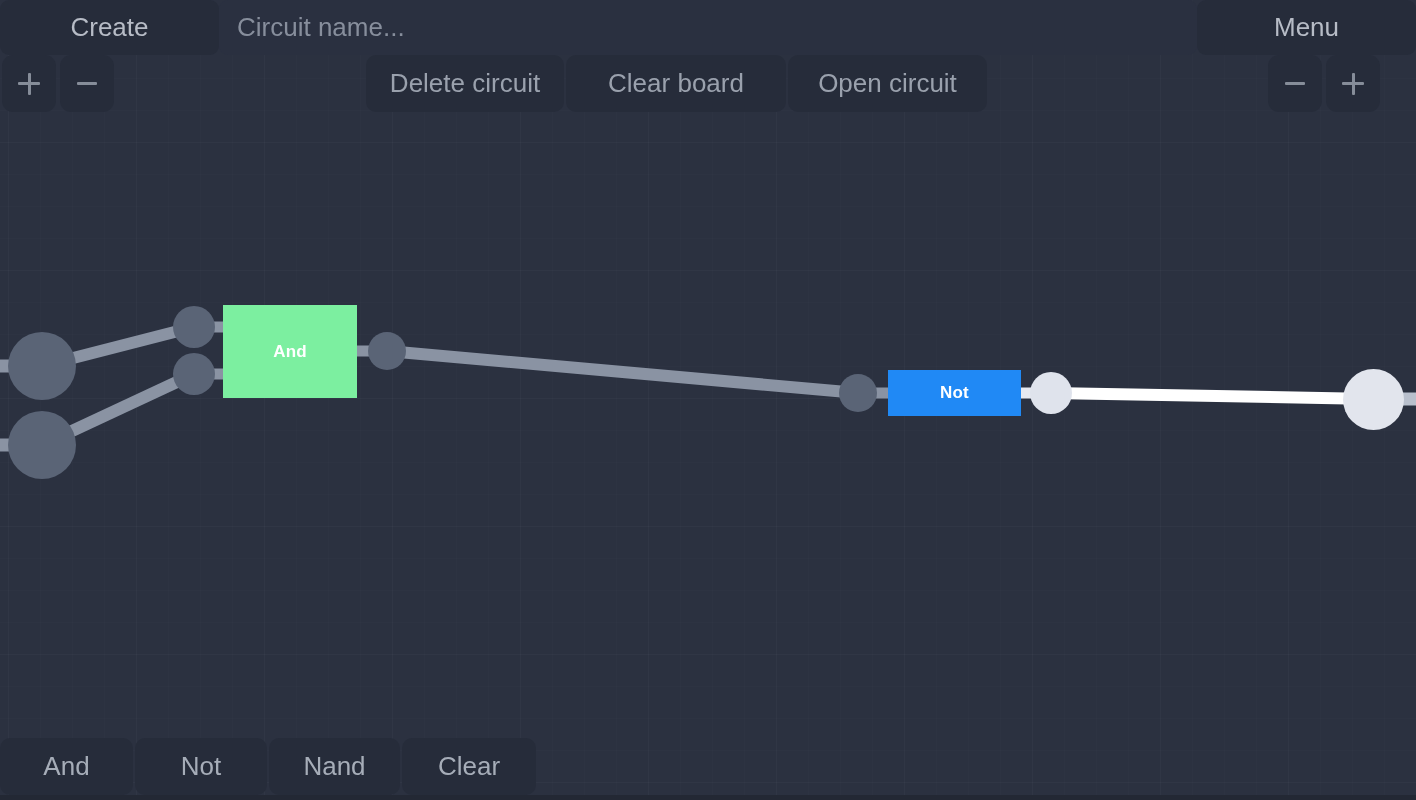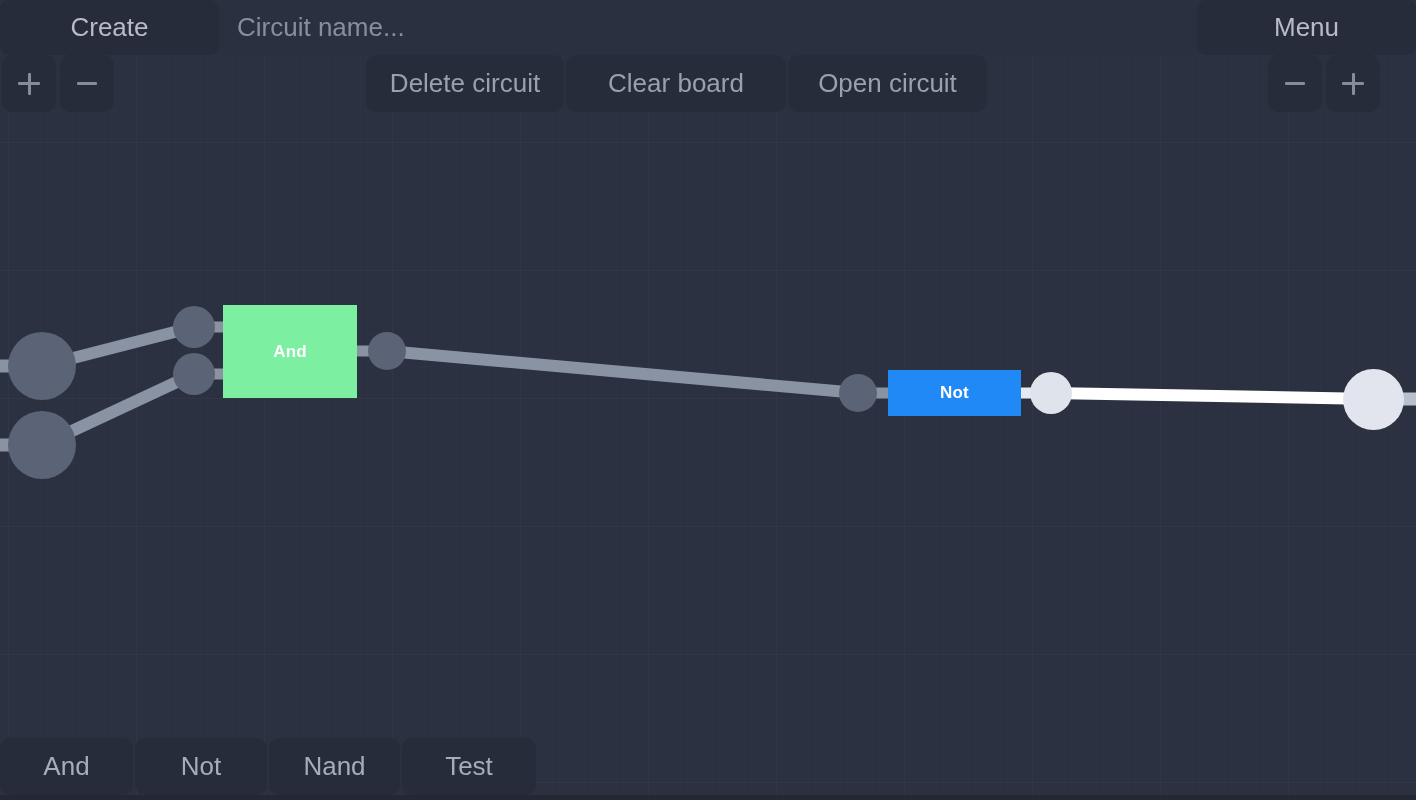--- a/index.html
+++ b/index.html
@@ -261,7 +261,7 @@
     <div class="palette-btn" style="width:133px; margin-left:0px;">And</div>
     <div class="palette-btn" style="width:132px; margin-left:2px;">Not</div>
     <div class="palette-btn" style="width:131px; margin-left:2px;text-align:center;">Nand</div>
-    <div class="palette-btn" style="width:134px; margin-left:2px;">Test</div>
+    <div class="palette-btn" style="width:134px; margin-left:2px;">Clear</div>
   </div>
 
 </div>

